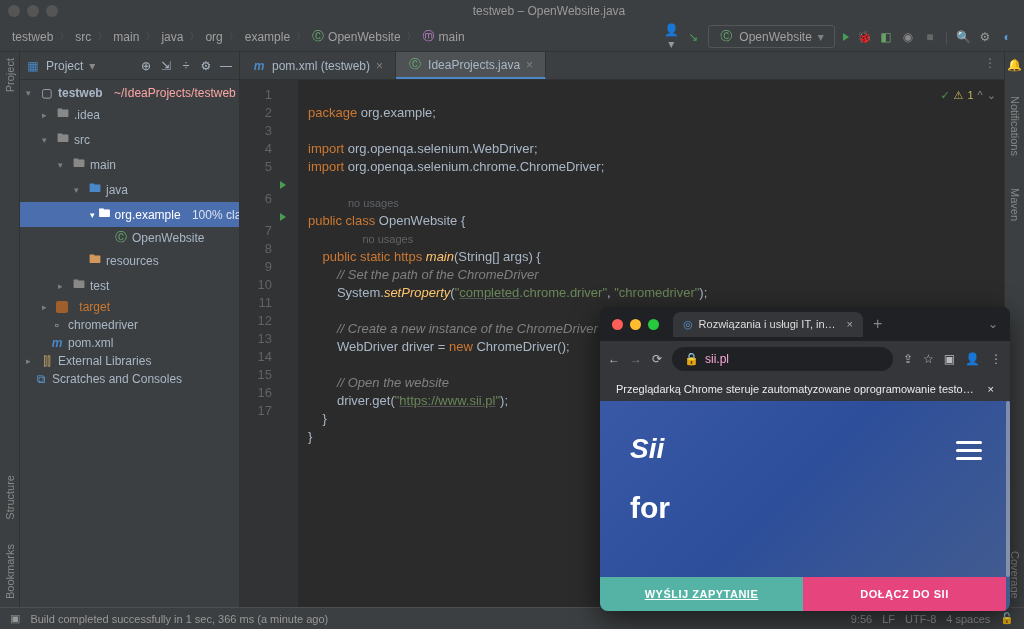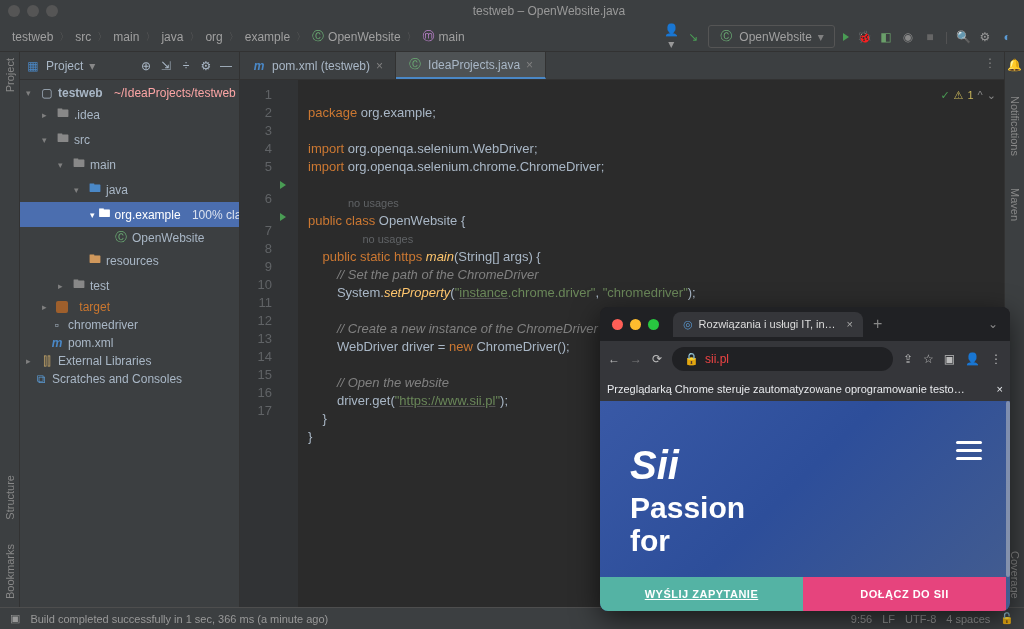--- a/index.html
+++ b/index.html
@@ -257,7 +257,7 @@
     <span class="hint">no usages</span>
     <span class="kw">public </span><span class="kw">static </span><span class="kw">https </span><span class="fn">main</span><span>(String[] args) {</span>
         <span class="cm">// Set the path of the ChromeDriver</span>
-        <span>System.</span><span class="fn">setProperty</span><span>(</span><span class="str">"</span><span class="underline">instance</span><span class="str">.chrome.driver"</span><span>, </span><span class="str">"chromedriver"</span><span>);</span>
+        <span>System.</span><span class="fn">setProperty</span><span>(</span><span class="str">"</span><span class="underline">completed</span><span class="str">.chrome.driver"</span><span>, </span><span class="str">"chromedriver"</span><span>);</span>
 
         <span class="cm">// Create a new instance of the ChromeDriver</span>
         <span>WebDriver driver = </span><span class="kw">new</span><span> ChromeDriver();</span>

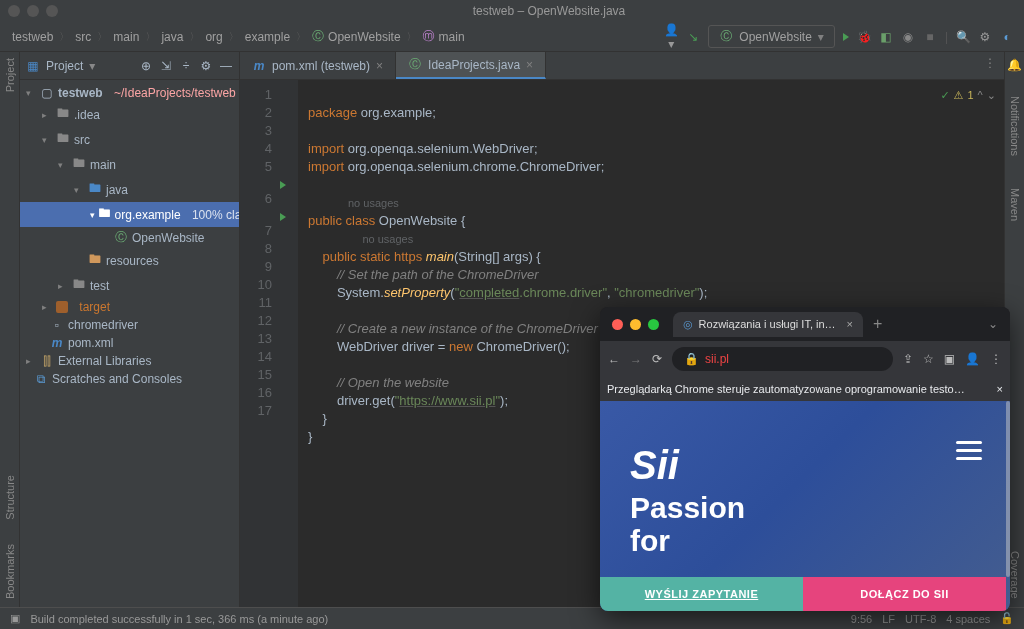--- a/index.html
+++ b/index.html
@@ -330,7 +330,7 @@
     <span>⟳</span>
     <div class="urlbox">
       <span>🔒</span>
-      <span style="color:#ef4444">sii.pl</span>
+      <span style="color:#f9a8d4">sii.pl</span>
     </div>
     <div class="aicns">
       <span>⇪</span>

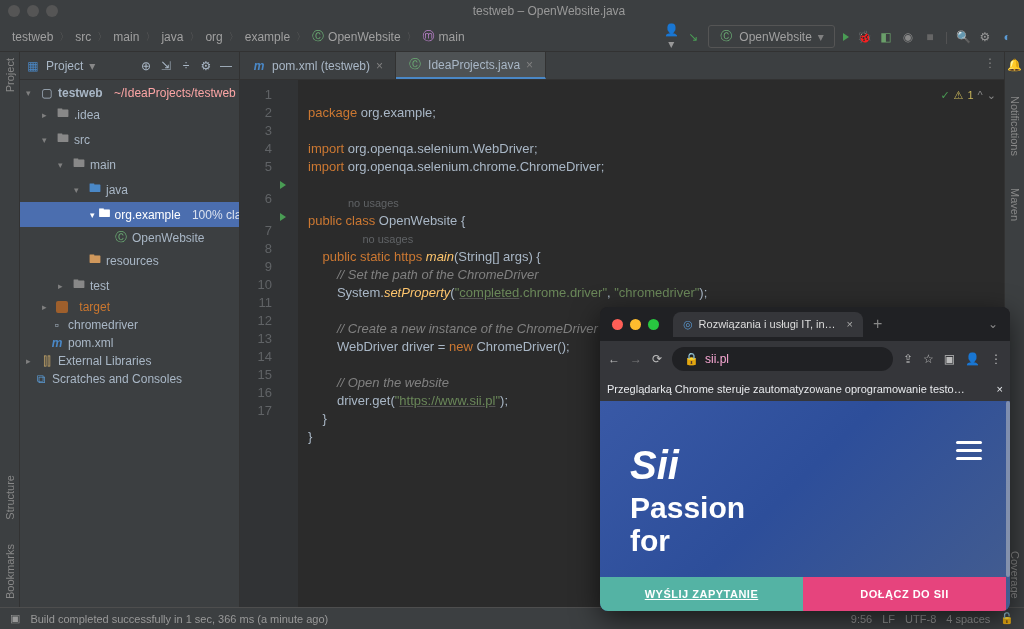--- a/index.html
+++ b/index.html
@@ -58,7 +58,7 @@
 .chrome .addrbar { height:36px; background:#35363a; display:flex; align-items:center; padding:0 8px; gap:10px; color:#bbb; }
 .chrome .urlbox { flex:1; background:#202124; border-radius:20px; padding:5px 12px; display:flex; align-items:center; gap:6px; font-size:12px; }
 .chrome .aicns { display:flex; gap:10px; }
-.chrome .banner { background:#35363a; color:#e8eaed; font-size:11px; padding:6px 7px; display:flex; align-items:center; gap:8px; }
+.chrome .banner { background:#35363a; color:#e8eaed; font-size:11px; padding:6px 16px; display:flex; align-items:center; gap:8px; }
 .chrome .banner .bx { margin-left:auto; }
 .chrome .page { flex:1; background:linear-gradient(135deg,#3959a6 0%,#2d4e9a 45%,#445d8f 100%); position:relative; overflow:hidden; }
 .chrome .logo { position:absolute; top:32px; left:30px; font-size:40px; font-style:italic; font-weight:700; color:#fff;margin-top:10px; }

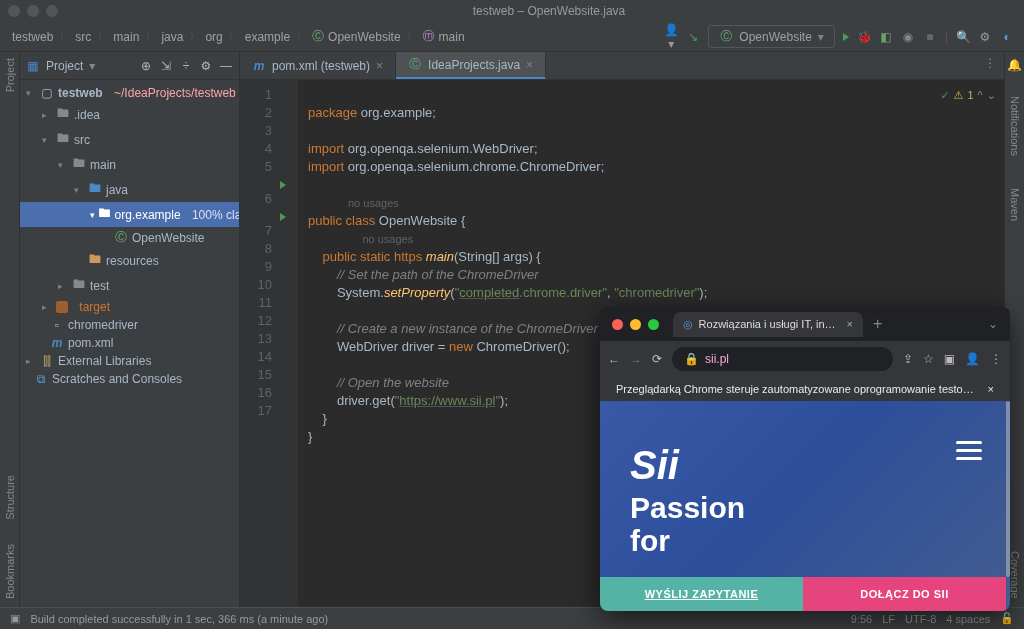--- a/index.html
+++ b/index.html
@@ -61,7 +61,7 @@
 .chrome .banner { background:#35363a; color:#e8eaed; font-size:11px; padding:6px 16px; display:flex; align-items:center; gap:8px; }
 .chrome .banner .bx { margin-left:auto; }
 .chrome .page { flex:1; background:linear-gradient(135deg,#3959a6 0%,#2d4e9a 45%,#445d8f 100%); position:relative; overflow:hidden; }
-.chrome .logo { position:absolute; top:32px; left:30px; font-size:40px; font-style:italic; font-weight:700; color:#fff;margin-top:10px; }
+.chrome .logo { position:absolute; top:32px; left:30px; font-size:28px; font-style:italic; font-weight:700; color:#fff; }
 .chrome .burger { position:absolute; top:40px; right:28px; display:flex; flex-direction:column; gap:5px; }
 .chrome .burger div { width:26px; height:3px; background:#fff; border-radius:2px; }
 .chrome .headline { position:absolute; top:90px; left:30px; color:#fff; font-size:30px; font-weight:700; line-height:1.1; }

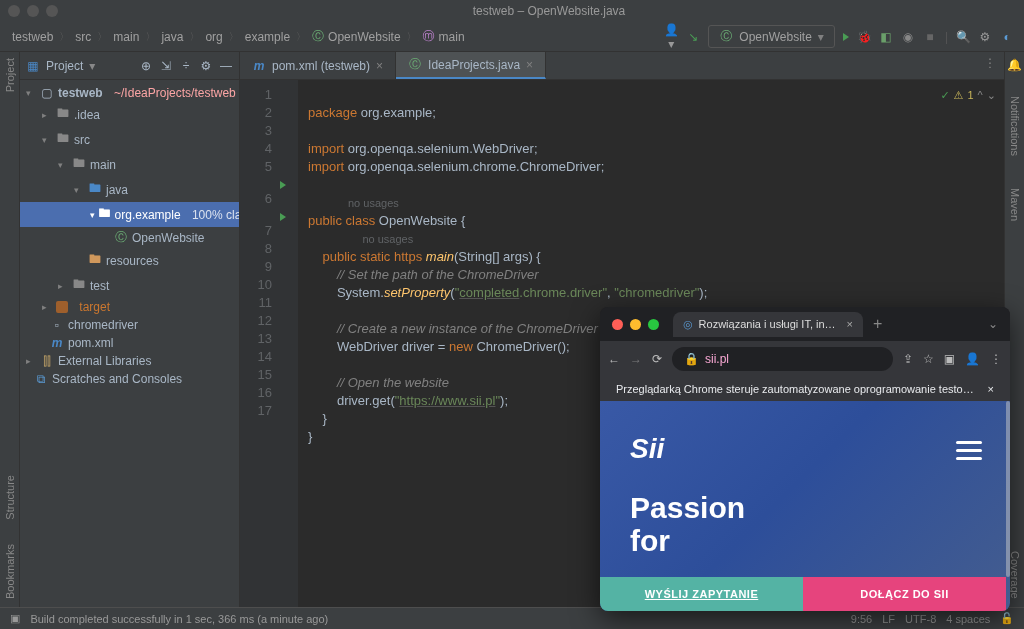--- a/index.html
+++ b/index.html
@@ -352,7 +352,6 @@
         <div></div>
       </div>
     <div class="headline">
-      <div>Passion</div>
       <div>for</div>
     </div>
     <div class="ctas">

